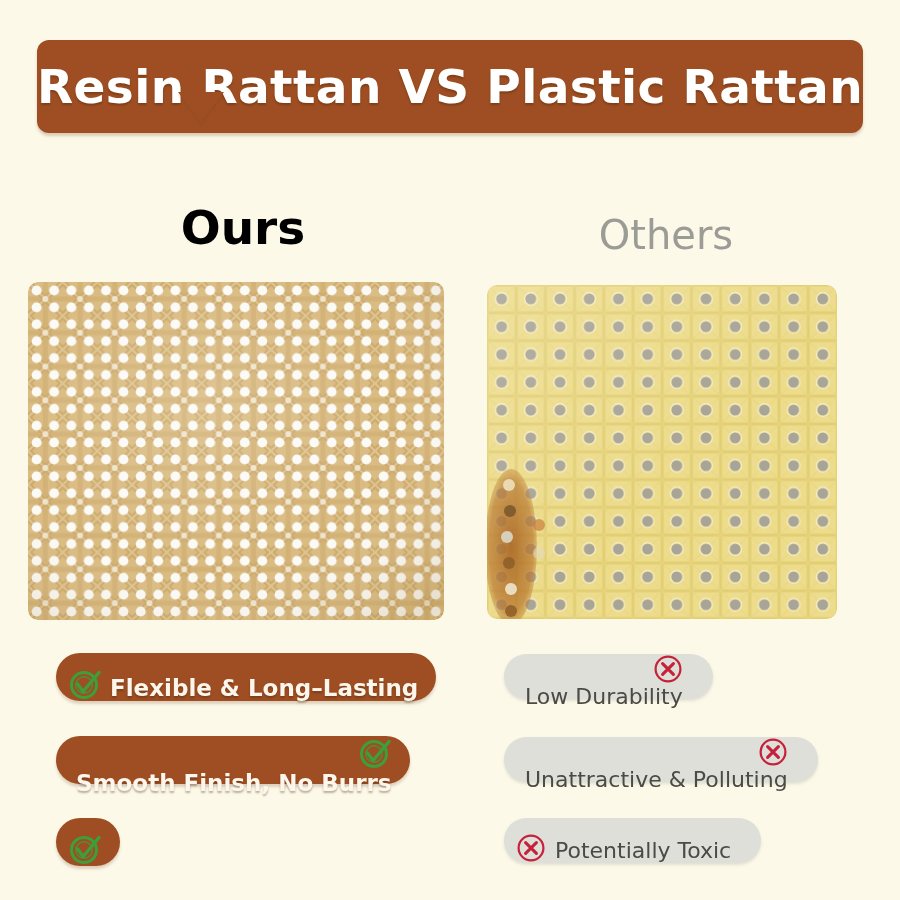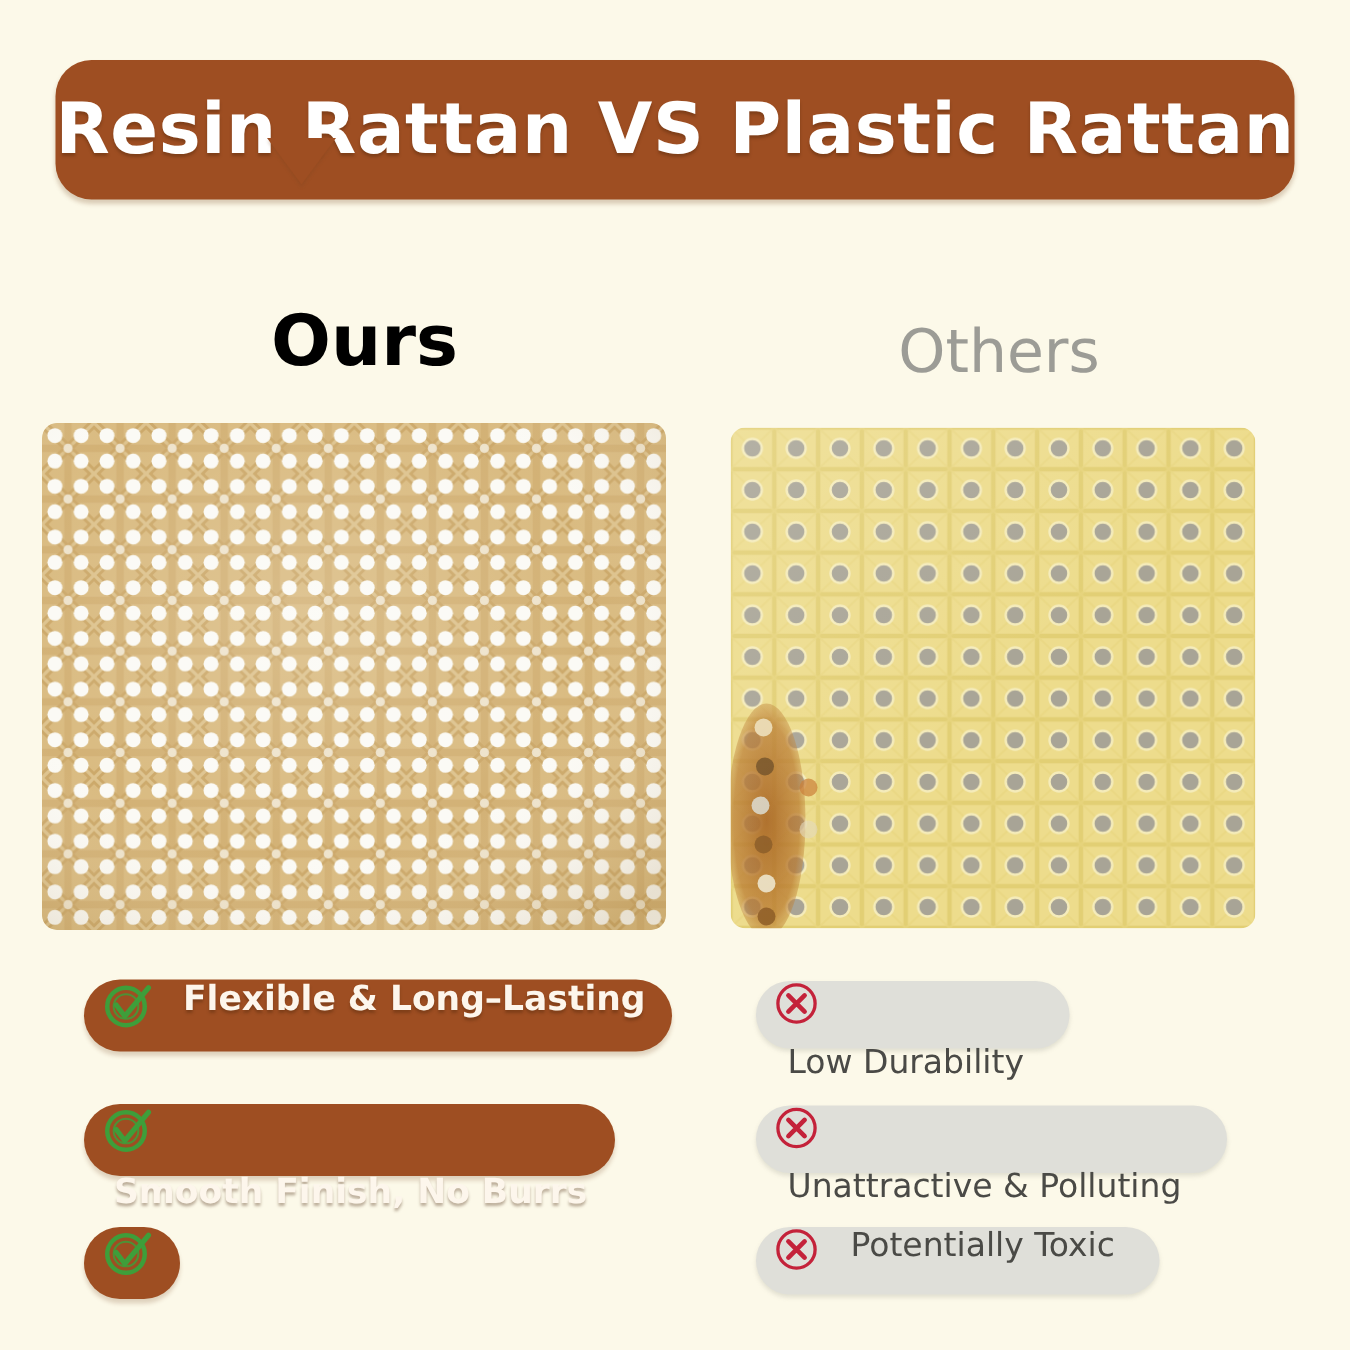--- a/index.html
+++ b/index.html
@@ -27,11 +27,11 @@
     width: 100%;
     height: 100%;
     background: #9E4E22;
-    border-radius: 24px;
+    border-radius: 12px;
     box-shadow: 0 3px 3px rgba(120,70,30,0.25);
     display: flex;
     align-items: center;
-    justify-content: flex-end;
+    justify-content: center;
     box-sizing: border-box;
   }
   .banner-title {

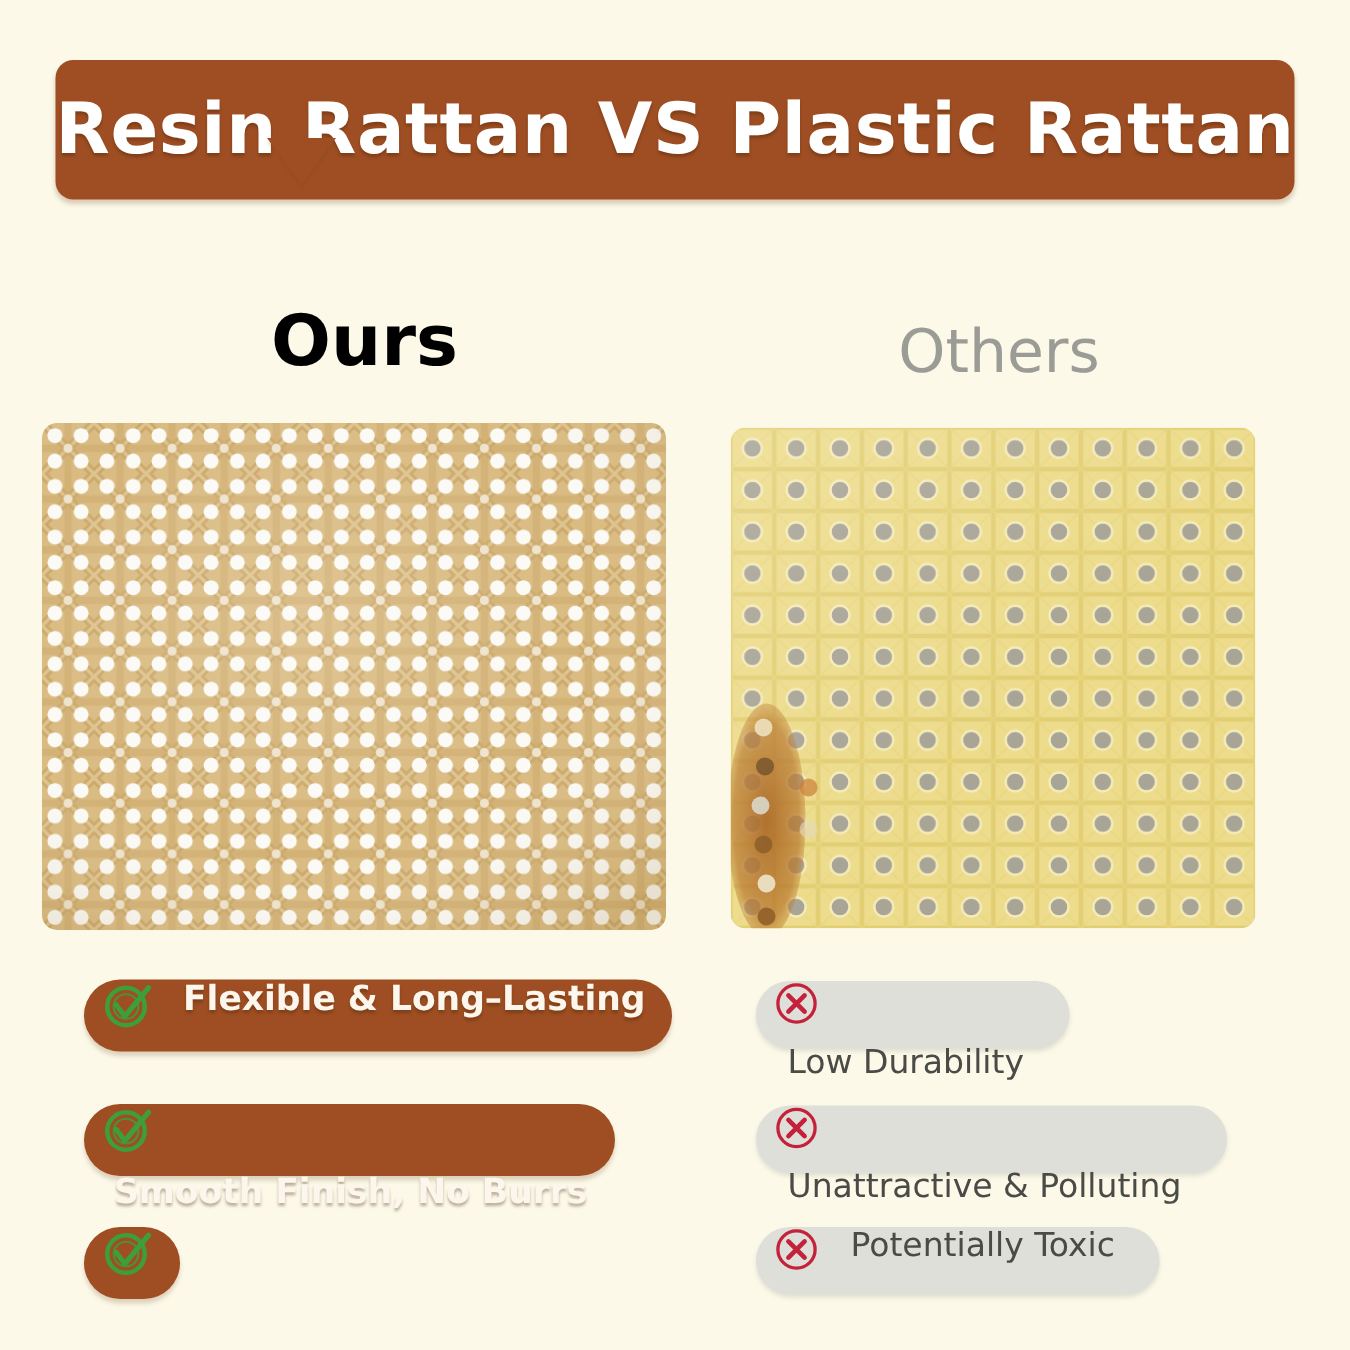--- a/index.html
+++ b/index.html
@@ -104,11 +104,10 @@
   .pill {
     position: absolute;
     display: flex;
-    align-items: flex-start;
+    align-items: flex-end;
     box-sizing: border-box;
     border-radius: 999px;
     white-space: nowrap;
-    gap: 12px;
   }
   .pill-good {
     left: 56px;

